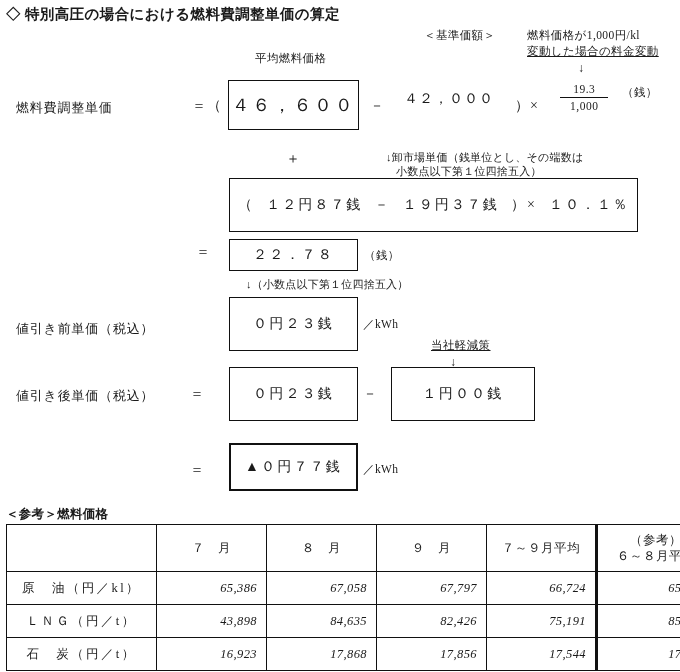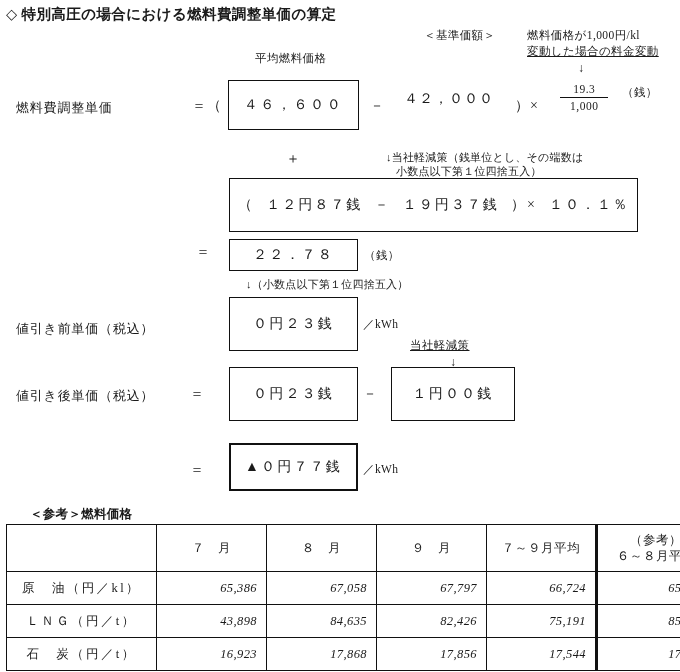--- a/index.html
+++ b/index.html
@@ -27,6 +27,7 @@
     font-size: 14.5px;
     letter-spacing: 0.4px;
     white-space: nowrap;
+    font-family: Liberation Serif, serif;
   }
   #doc-title .diamond { margin-right: 4px; }
 

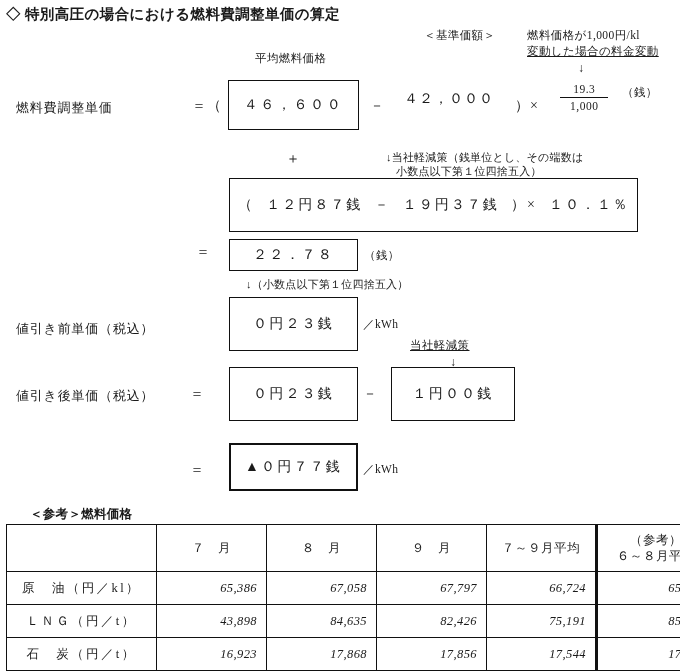--- a/index.html
+++ b/index.html
@@ -74,7 +74,7 @@
   }
   .box .val.wide {
     letter-spacing: 2.6px;
-    font-size: 14px;
+    font-size: 18px;
   }
   .box-row {
     display: flex;

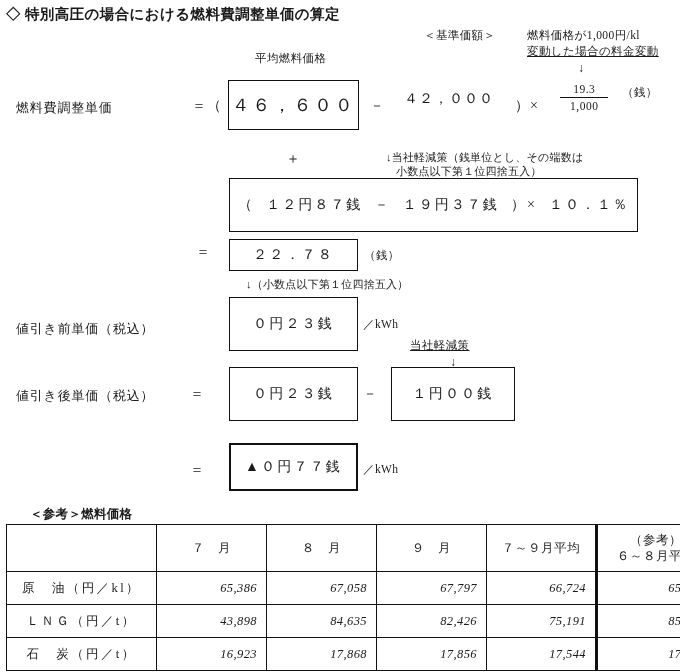--- a/index.html
+++ b/index.html
@@ -172,7 +172,7 @@
 
 <div class="abs op" style="left:286px; top:150px;">＋</div>
 
-<div class="abs lbl-xs" style="left:386px; top:150px;">↓当社軽減策（銭単位とし、その端数は</div>
+<div class="abs lbl-xs" style="left:386px; top:150px;">↓卸市場単価（銭単位とし、その端数は</div>
 <div class="abs lbl-xs" style="left:396px; top:164px;">小数点以下第１位四捨五入）</div>
 
 <div class="abs box" style="left:229px; top:178px; width:409px; height:54px;">

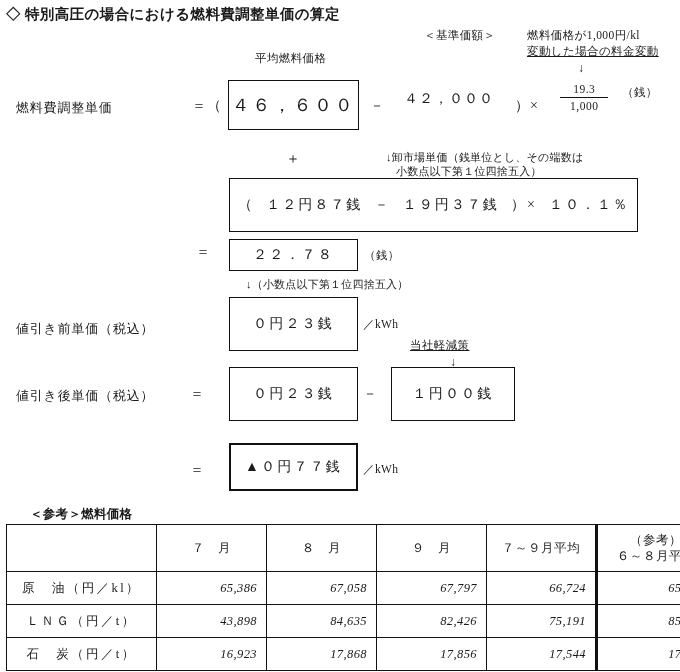--- a/index.html
+++ b/index.html
@@ -200,7 +200,7 @@
 </div>
 <div class="abs lbl-sm" style="left:363px; top:317px;">／kWh</div>
 
-<div class="abs lbl-sm underline" style="left:410px; top:338px;">当社軽減策</div>
+<div class="abs lbl-sm underline" style="left:431px; top:338px;">当社軽減策</div>
 <div class="abs arrow-gl" style="left:450px; top:356px;">↓</div>
 
 <div class="abs lbl" style="left:16px; top:387px;">値引き後単価（税込）</div>

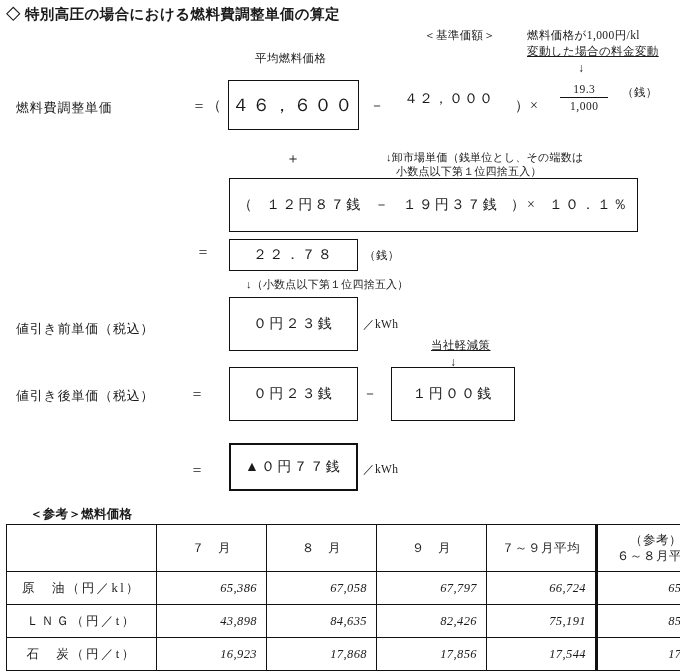--- a/index.html
+++ b/index.html
@@ -212,7 +212,7 @@
 
 <div class="abs op" style="left:363px; top:385px;">－</div>
 
-<div class="abs box" style="left:391px; top:367px; width:124px; height:54px;">
+<div class="abs box" style="left:391px; top:367px; width:144px; height:54px;">
   <span class="val">１円００銭</span>
 </div>
 

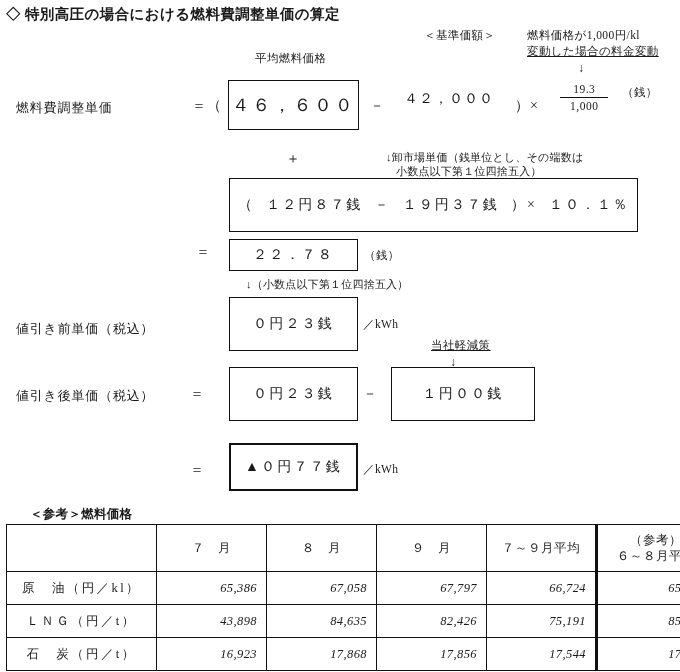--- a/index.html
+++ b/index.html
@@ -109,7 +109,6 @@
     left: 6px; top: 506px;
     font-size: 12.5px;
     letter-spacing: 0.3px;
-    margin-left: 24px;
   }
   #ref-table {
     left: 6px; top: 524px;

